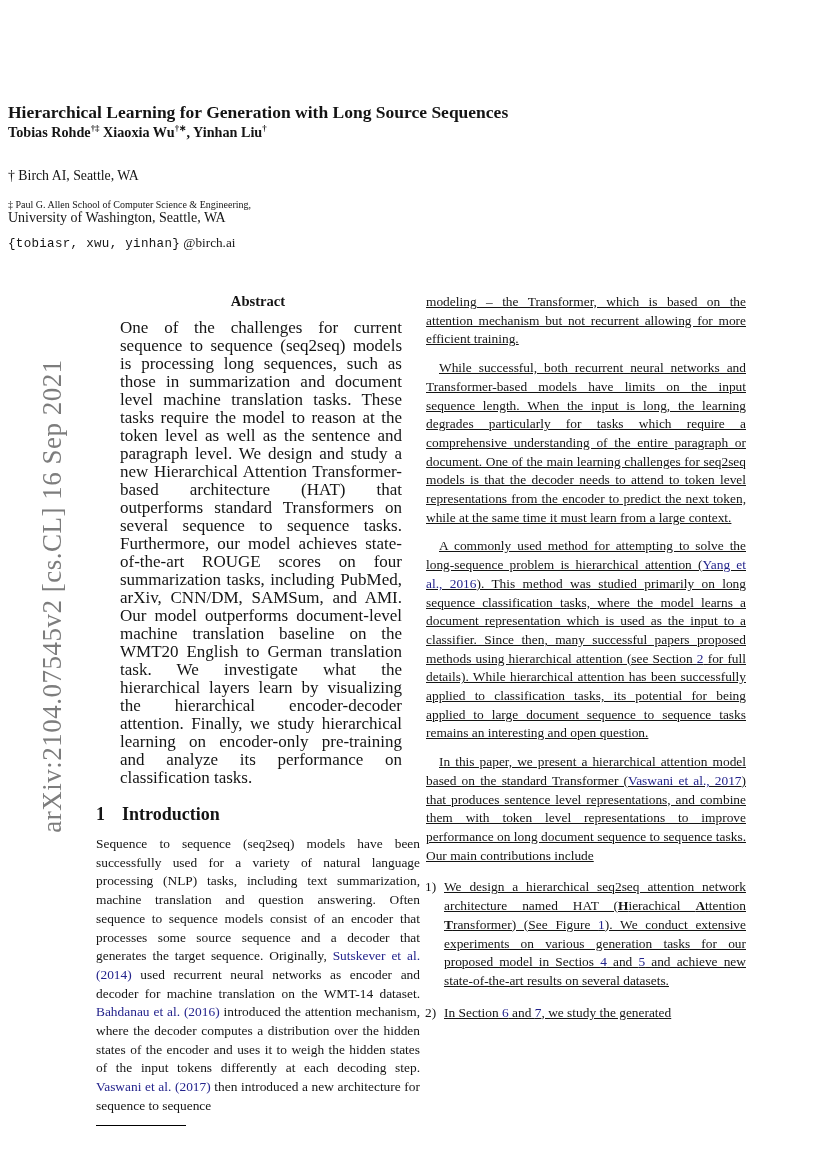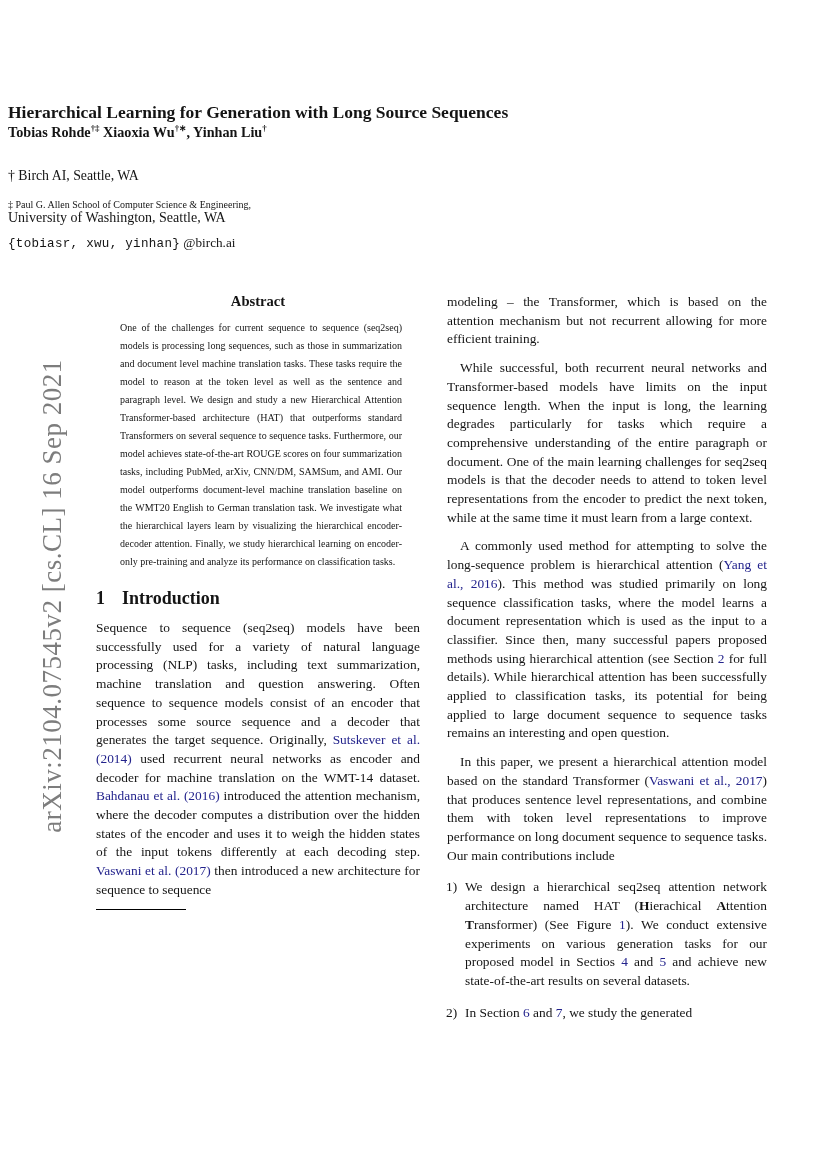--- a/index.html
+++ b/index.html
@@ -42,7 +42,7 @@
   
   .col { position:absolute; top:293px; }
   .col-left  { left:96px;  width:324px; }
-  .col-right { left:447px; width:320px; }
+  .col-right { left:426px; width:320px;text-decoration:underline; }
 
   .abstract-heading { margin:0; text-align:center; font-size:14.6px; font-weight:bold; }
   .abstract-body {

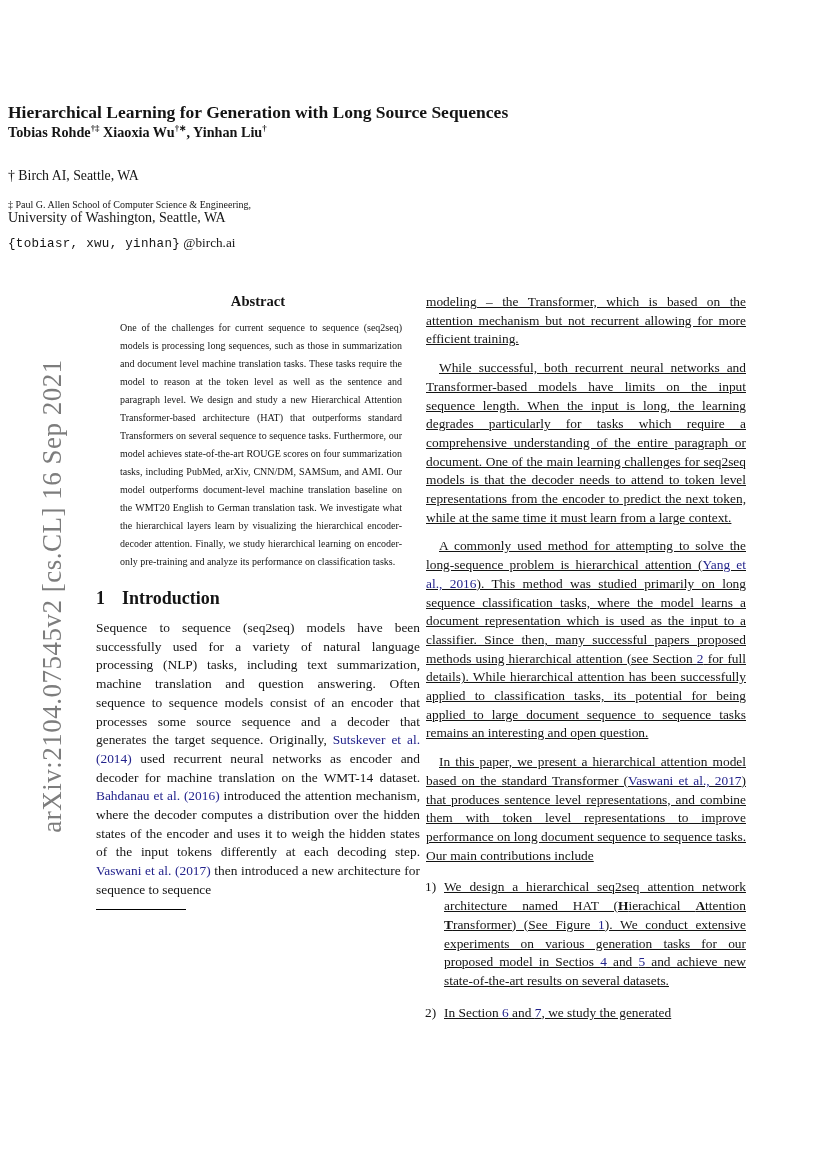--- a/index.html
+++ b/index.html
@@ -47,7 +47,7 @@
   .abstract-heading { margin:0; text-align:center; font-size:14.6px; font-weight:bold; }
   .abstract-body {
     margin:9px 18px 0 24px;
-    font-size:10px; line-height:18px;
+    font-size:17px; line-height:18px;
     text-align:justify;
   }
 

